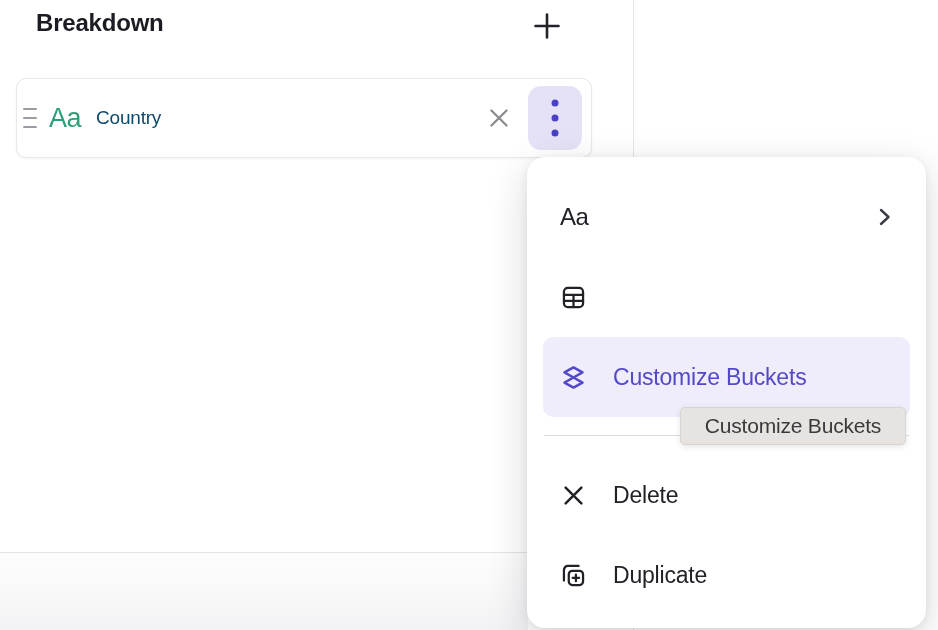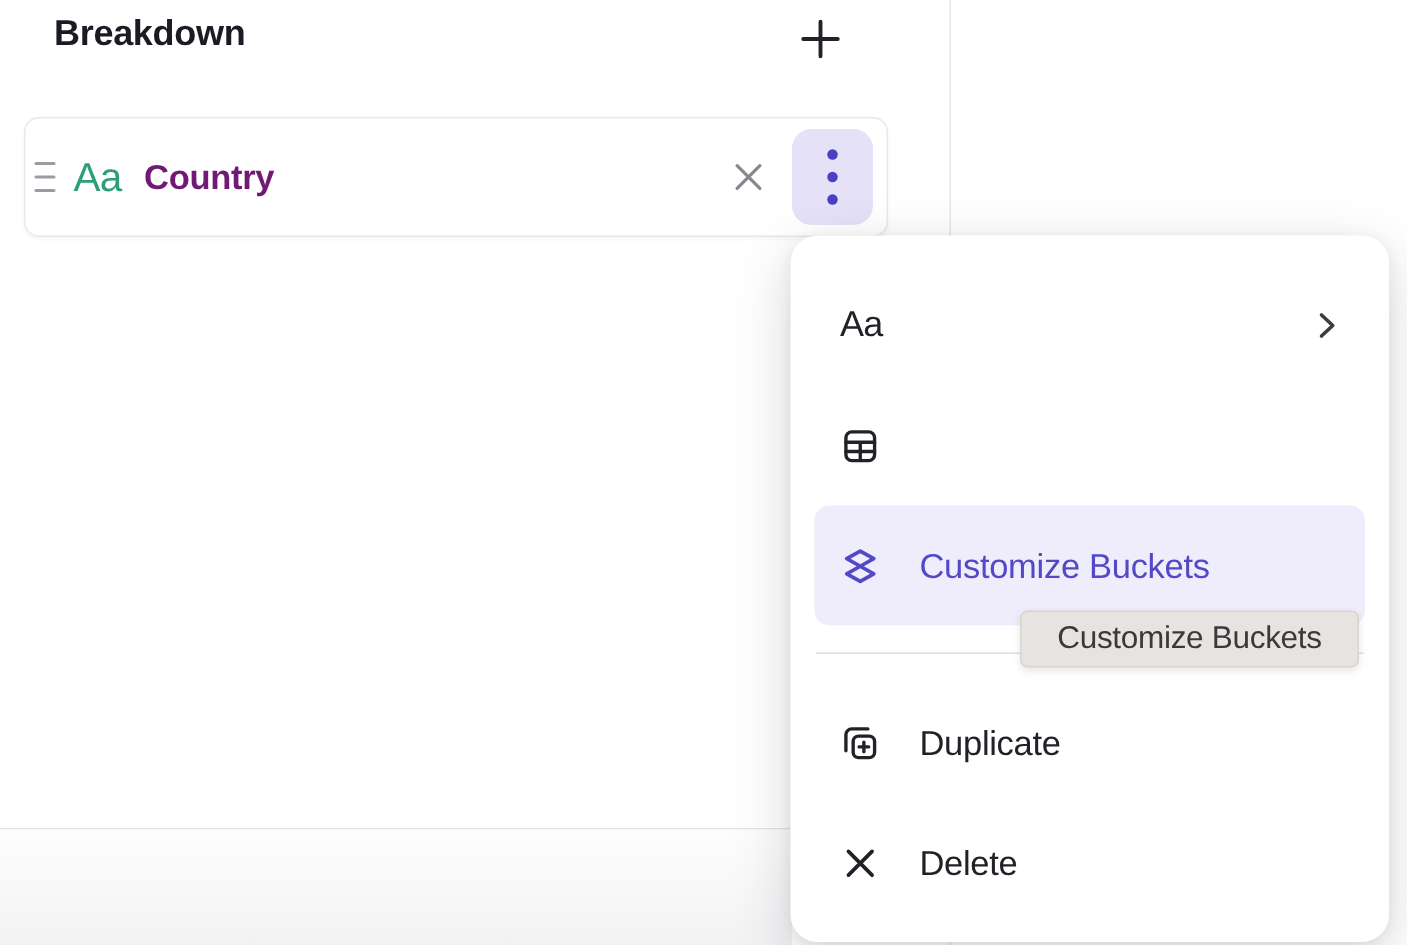--- a/index.html
+++ b/index.html
@@ -46,7 +46,7 @@
     margin-left: 11px; font-size: 27px; font-weight: 500; letter-spacing: -0.5px;
   }
   .card-prop-name {
-    margin-left: 15px; font-size: 23px; color: #701a75; letter-spacing: -0.2px; cursor: pointer; font-weight: bold;
+    margin-left: 15px; font-size: 19px; color: #0c4a6e; letter-spacing: -0.2px; cursor: pointer;
   }
   .card-spacer { flex: 1; }
   .card-close-btn {

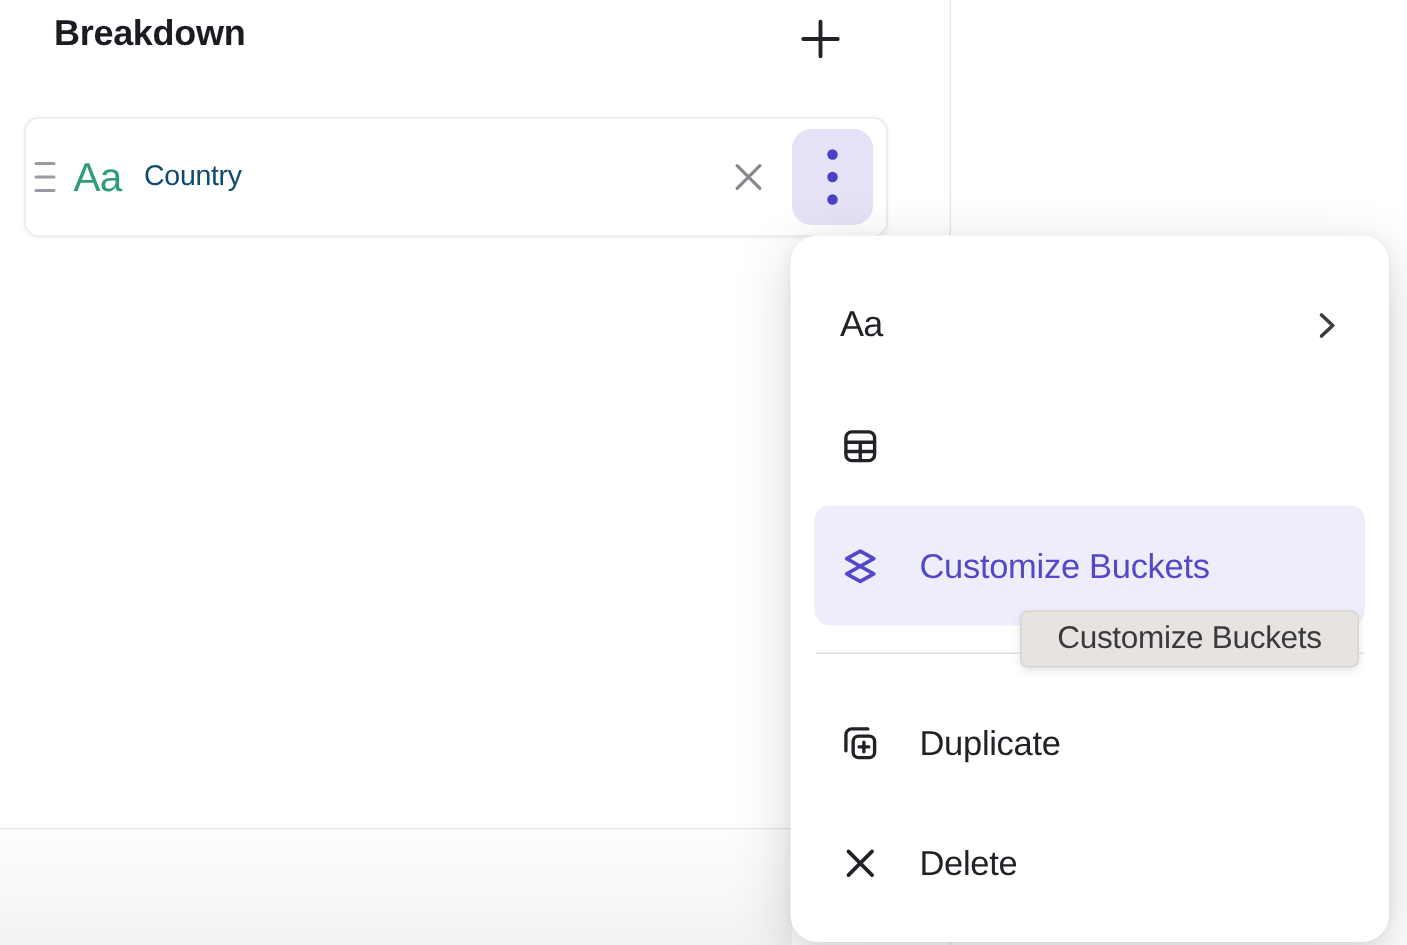--- a/index.html
+++ b/index.html
@@ -179,6 +179,15 @@
 
     <div class="menu-item">
       <span class="mi-icon">
+        <svg width="27" height="27" viewBox="0 0 24 24" fill="none" stroke="#212127" stroke-width="2.2" stroke-linecap="round">
+          <path d="M5 5 L19 19 M19 5 L5 19"></path>
+        </svg>
+      </span>
+      <span class="mi-label">Delete</span>
+    </div>
+
+    <div class="menu-item">
+      <span class="mi-icon">
         <svg width="27" height="27" viewBox="0 0 24 24" fill="none" stroke="#212127" stroke-width="2" stroke-linecap="round" stroke-linejoin="round">
           <path d="M16.5 3.5 H7 a3.5 3.5 0 0 0 -3.5 3.5 V16.5"></path>
           <rect x="7.8" y="7.8" width="12.7" height="12.7" rx="3.2"></rect>
@@ -188,15 +197,6 @@
       <span class="mi-label">Duplicate</span>
     </div>
 
-    <div class="menu-item">
-      <span class="mi-icon">
-        <svg width="27" height="27" viewBox="0 0 24 24" fill="none" stroke="#212127" stroke-width="2.2" stroke-linecap="round">
-          <path d="M5 5 L19 19 M19 5 L5 19"></path>
-        </svg>
-      </span>
-      <span class="mi-label">Delete</span>
-    </div>
-
   </div>
 
   <div class="tooltip">

